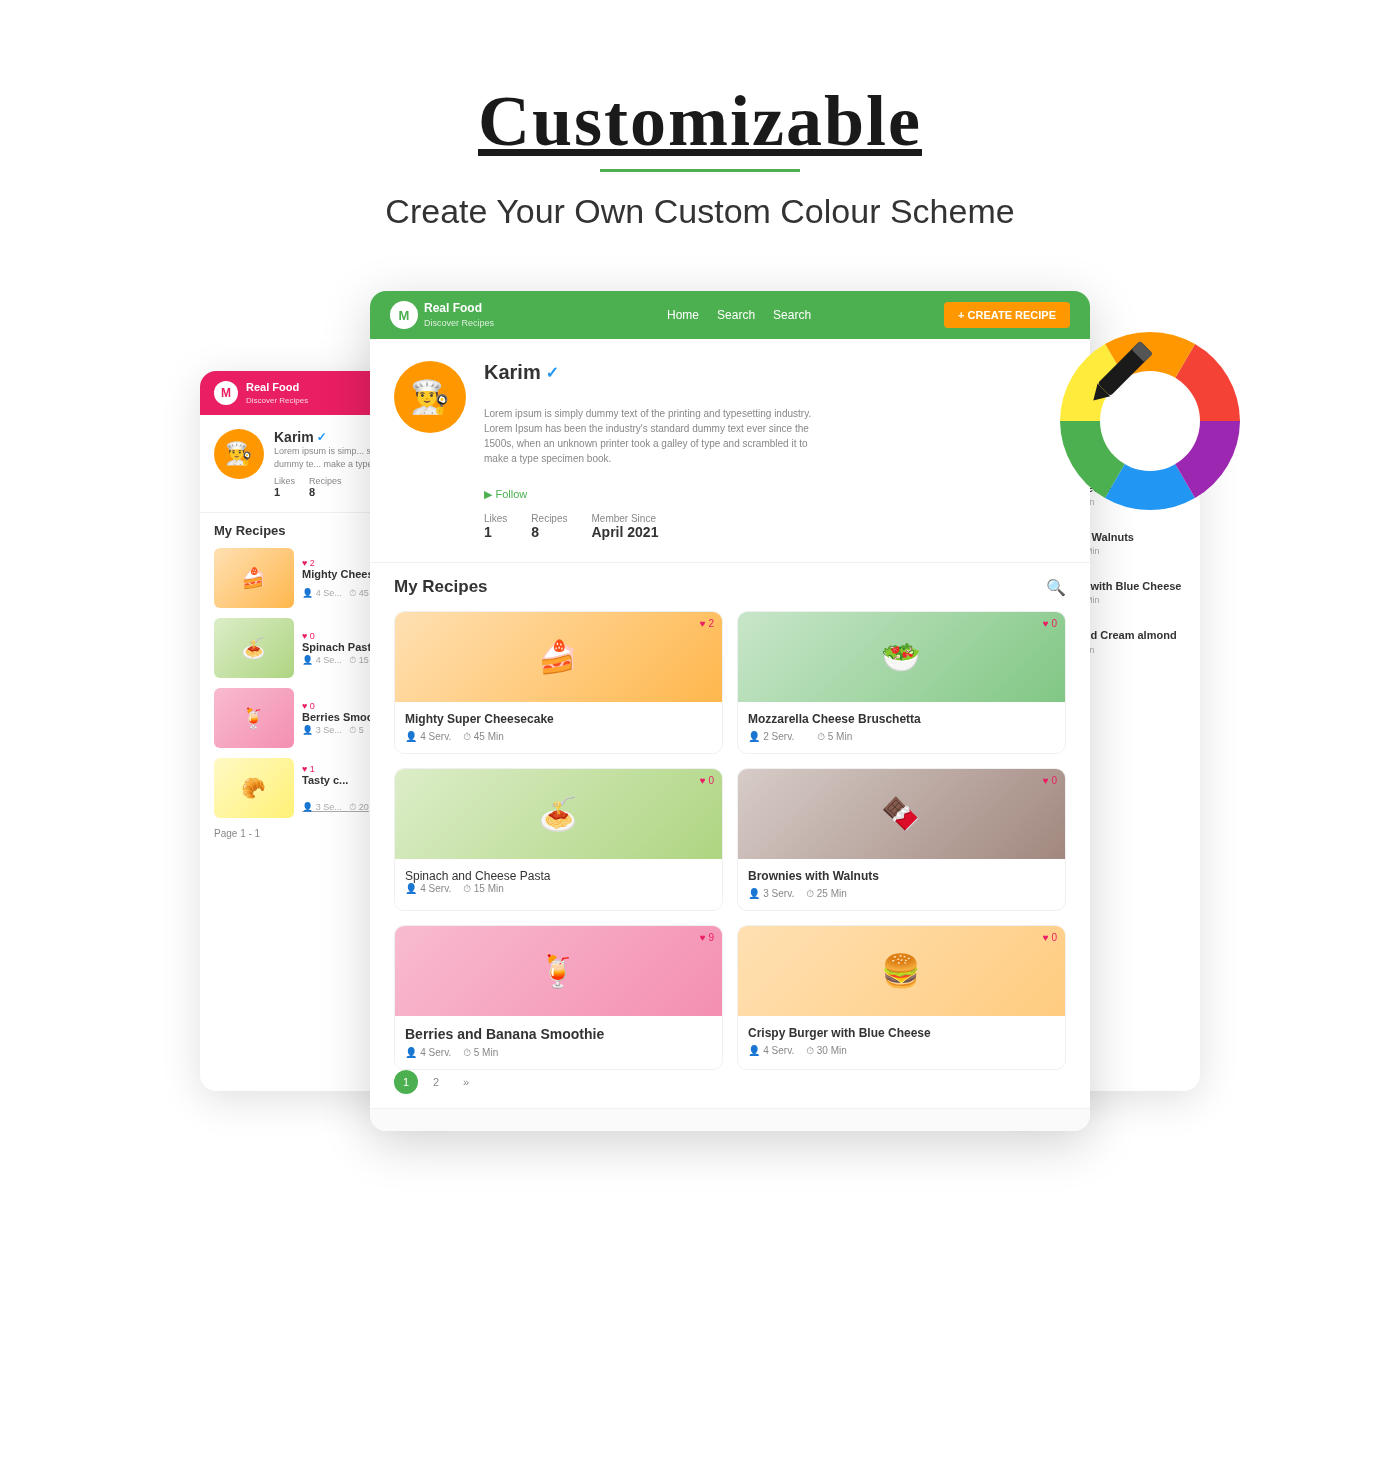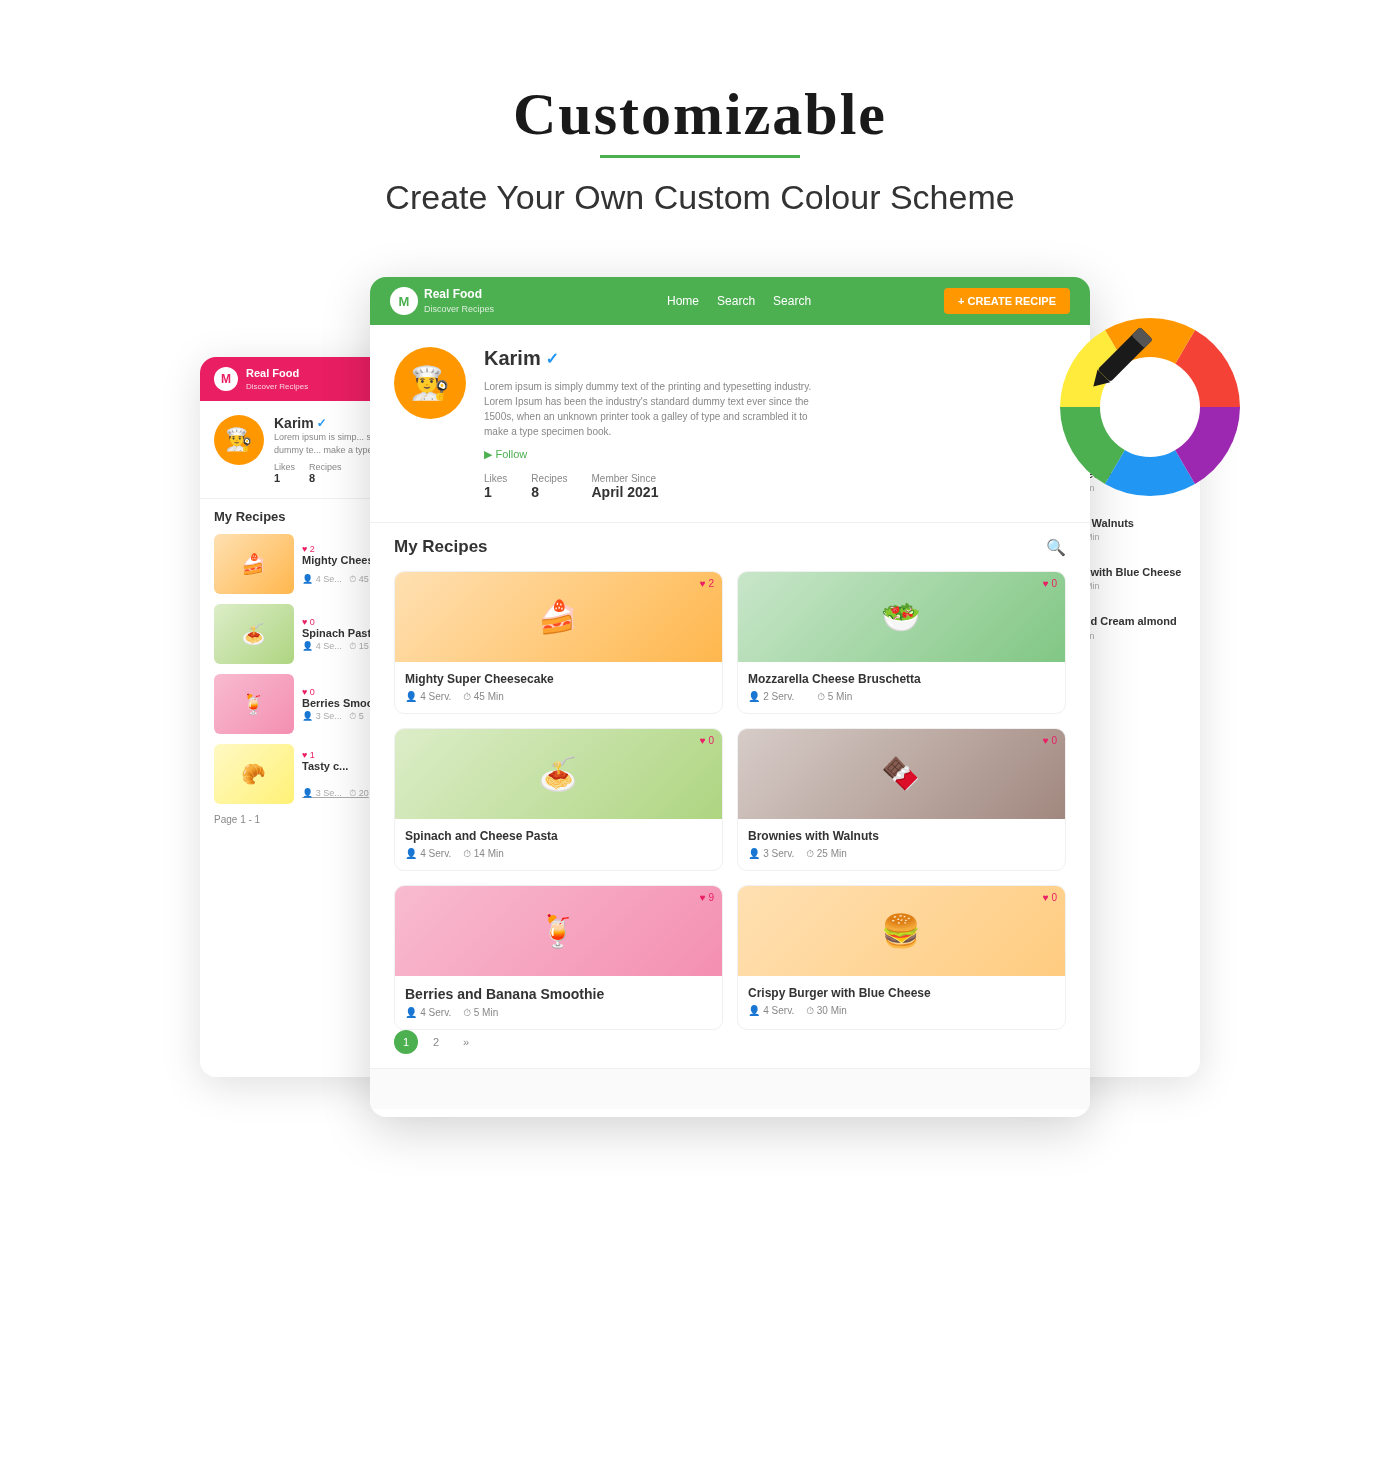--- a/index.html
+++ b/index.html
@@ -19,7 +19,7 @@
 <div style="position:relative; width:1400px; min-height:1471px; overflow:hidden; margin:0 auto;">
 
   <div style="text-align:center; padding: 40px 0 10px;">
-    <div style="font-family: 'Brush Script MT', 'Comic Sans MS', cursive; font-size: 60px; font-weight: bold; color: #1a1a1a; letter-spacing:2px;">Customizable</div>
+    <div style="font-family: 'Brush Script MT', 'Comic Sans MS', cursive; font-size: 72px; font-weight: bold; color: #1a1a1a; letter-spacing:2px;text-decoration:underline;">Customizable</div>
     <div style="width:200px; height:3px; background:#4caf50; margin: 6px auto 20px;"></div>
     <div style="font-size:34px; color:#333; font-weight:400; margin-bottom:50px;">Create Your Own Custom Colour Scheme</div>
   </div>

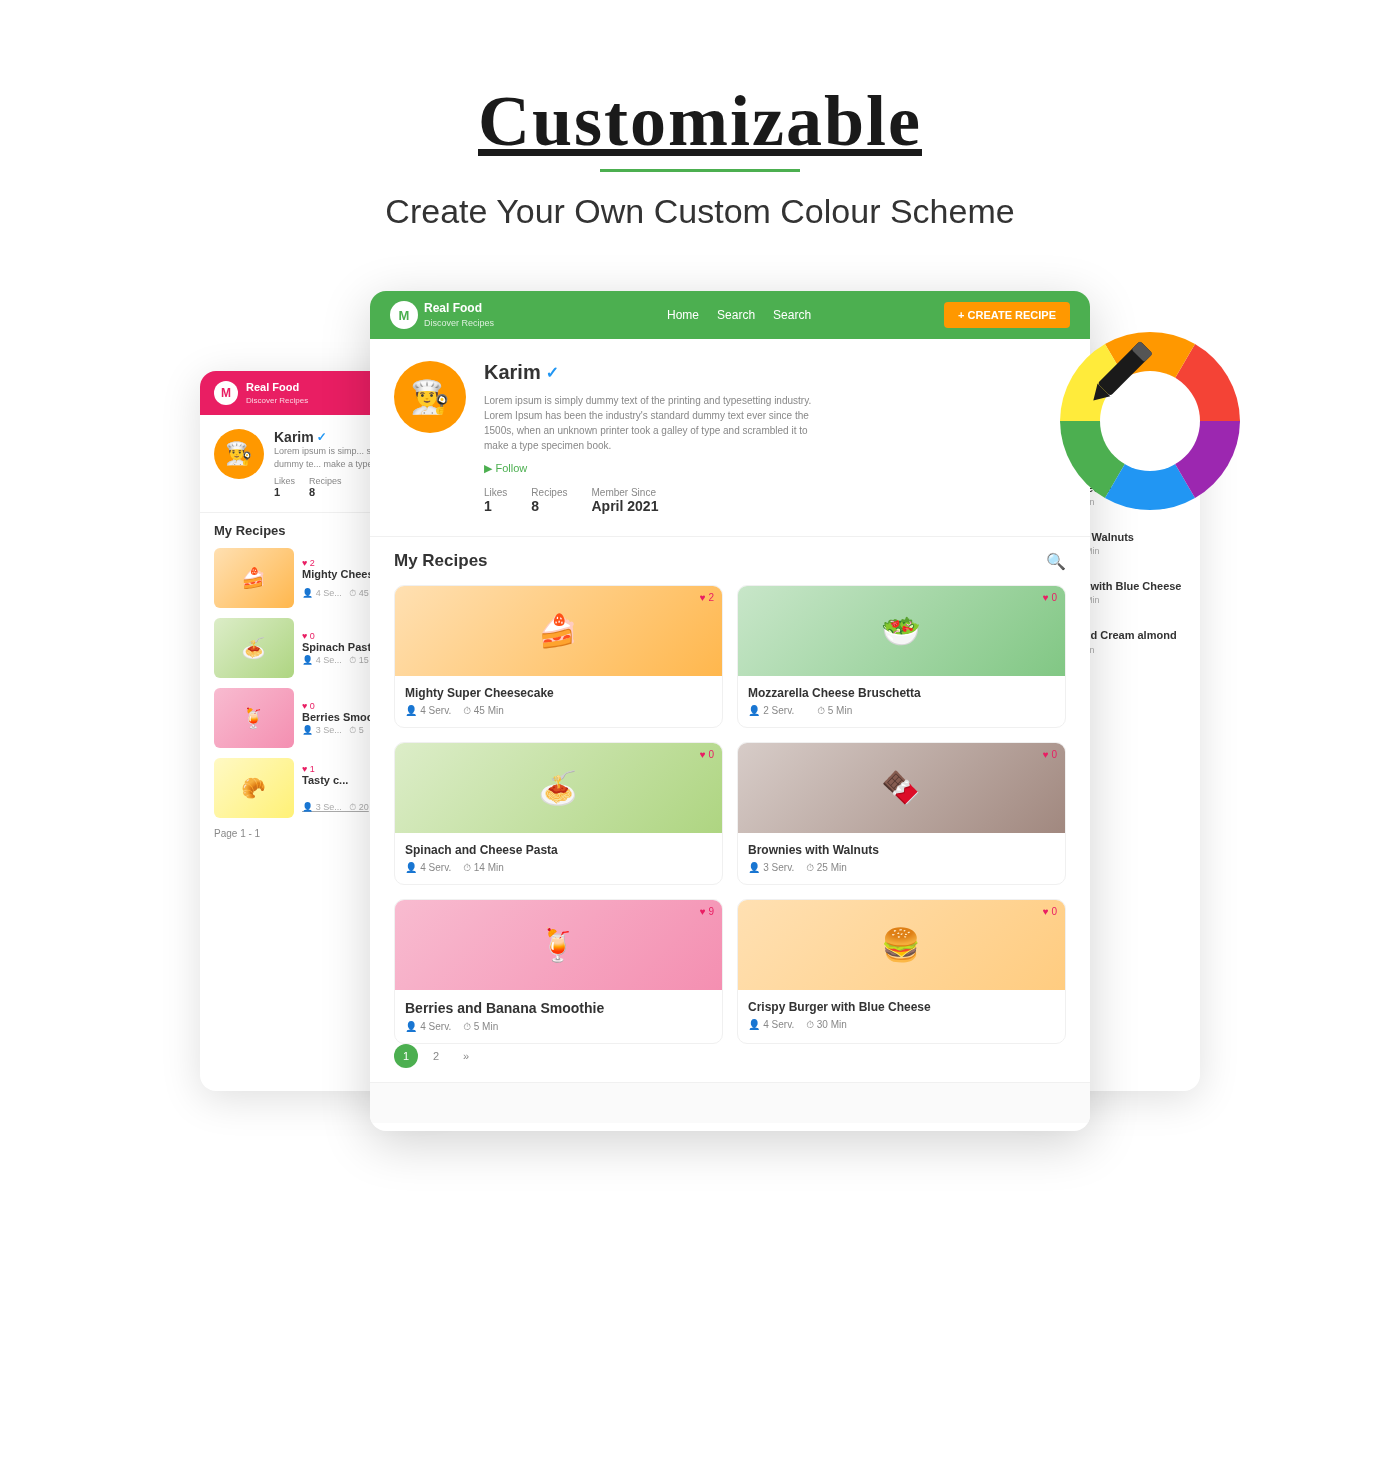--- a/index.html
+++ b/index.html
@@ -139,7 +139,7 @@
             <span>Karim</span>
             <span style="color:#2196f3;font-size:16px;">✓</span>
           </div>
-          <div style="font-size:10px;color:#888;line-height:1.5;margin:9px 0;max-width:340px;">Lorem ipsum is simply dummy text of the printing and typesetting industry. Lorem Ipsum has been the industry's standard dummy text ever since the 1500s, when an unknown printer took a galley of type and scrambled it to make a type specimen book.</div>
+          <div style="font-size:10px;color:#888;line-height:1.5;margin:22px 0;max-width:340px;">Lorem ipsum is simply dummy text of the printing and typesetting industry. Lorem Ipsum has been the industry's standard dummy text ever since the 1500s, when an unknown printer took a galley of type and scrambled it to make a type specimen book.</div>
           <div style="font-size:11px;color:#4caf50;display:flex;align-items:center;gap:3px;">▶ Follow</div>
           <div style="display:flex;gap:24px;margin-top:12px;">
             <div>

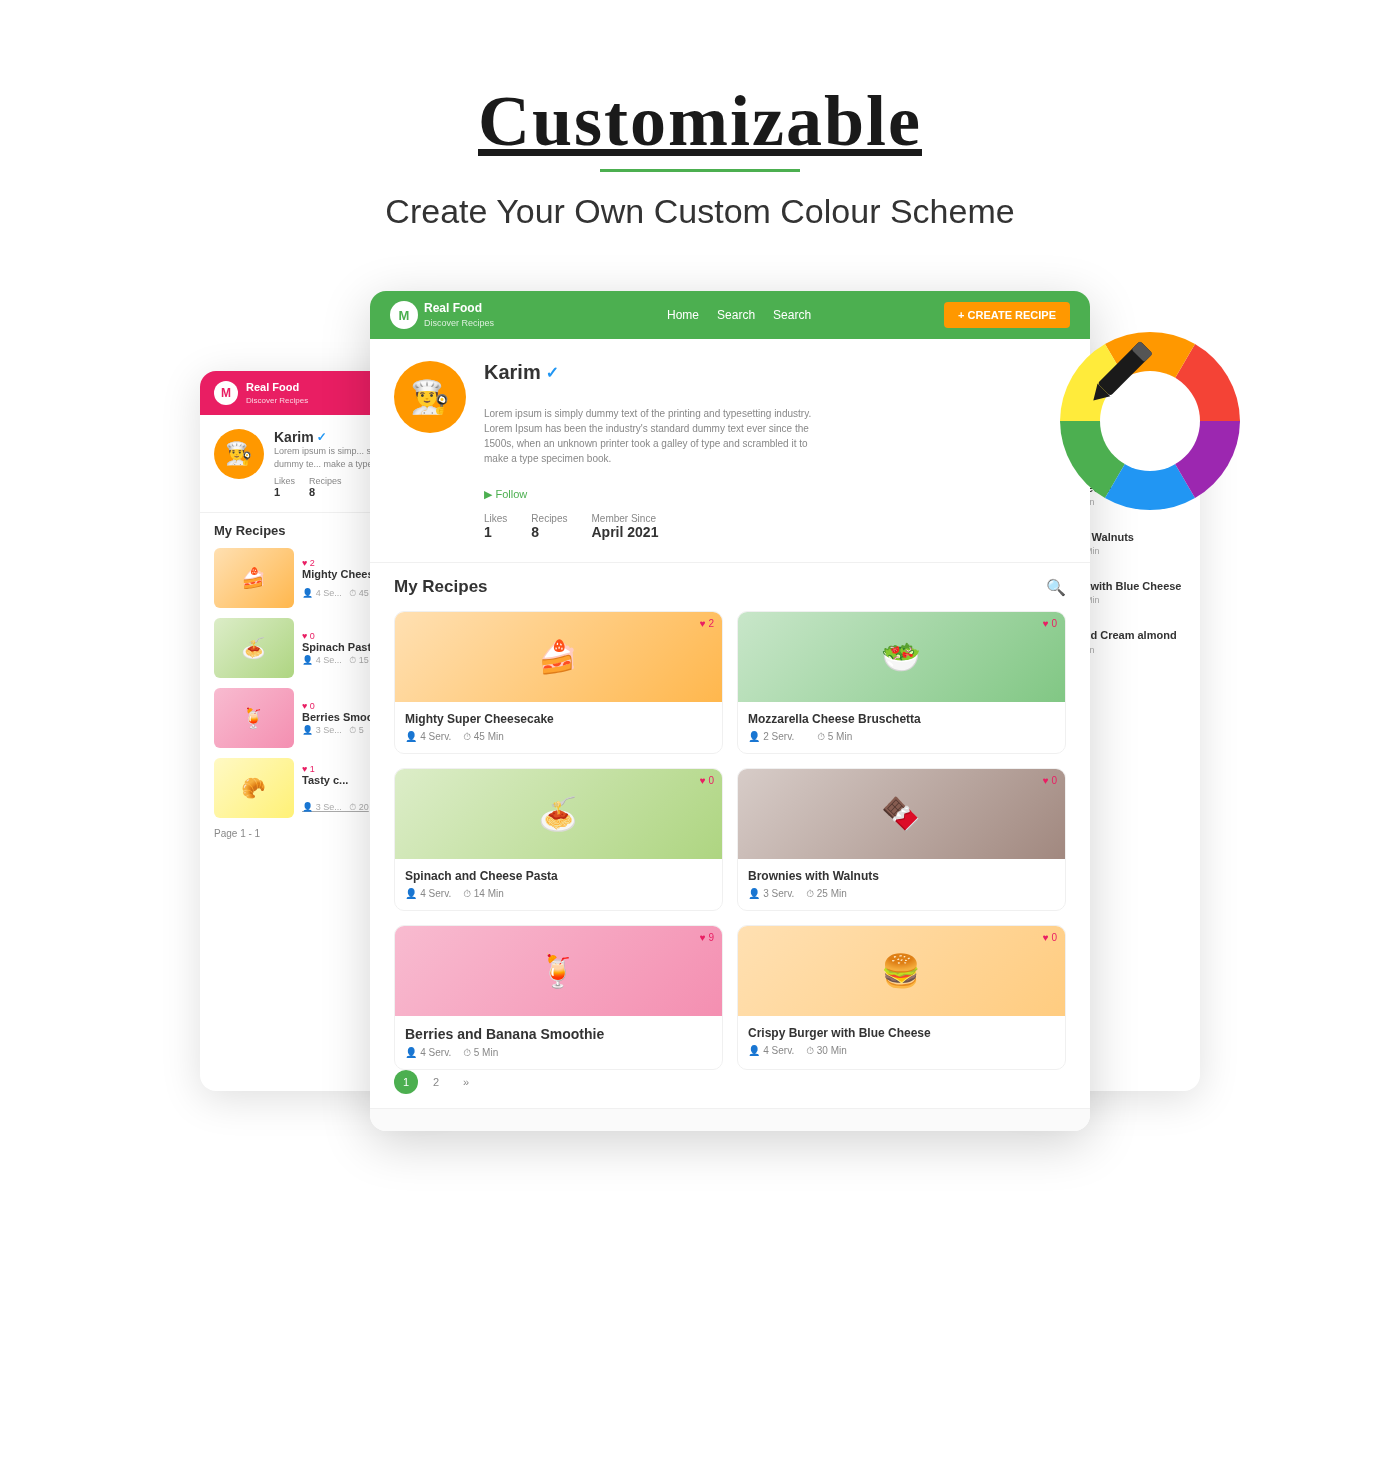--- a/index.html
+++ b/index.html
@@ -200,7 +200,7 @@
               <div style="position:absolute;top:6px;right:8px;font-size:10px;color:#e91e63;display:flex;align-items:center;gap:2px;">♥ 0</div>
             </div>
             <div style="padding:10px;">
-              <div style="font-size:12px;font-weight:bold;color:#333;margin-bottom:5px;">Spinach and Cheese Pasta</div>
+              <div style="font-size:12px;font-weight:normal;color:#333;">Spinach and Cheese Pasta</div>
               <div style="display:flex;gap:12px;font-size:10px;color:#888;">
                 <span>👤 4 Serv.</span>
                 <span>⏱ 14 Min</span>

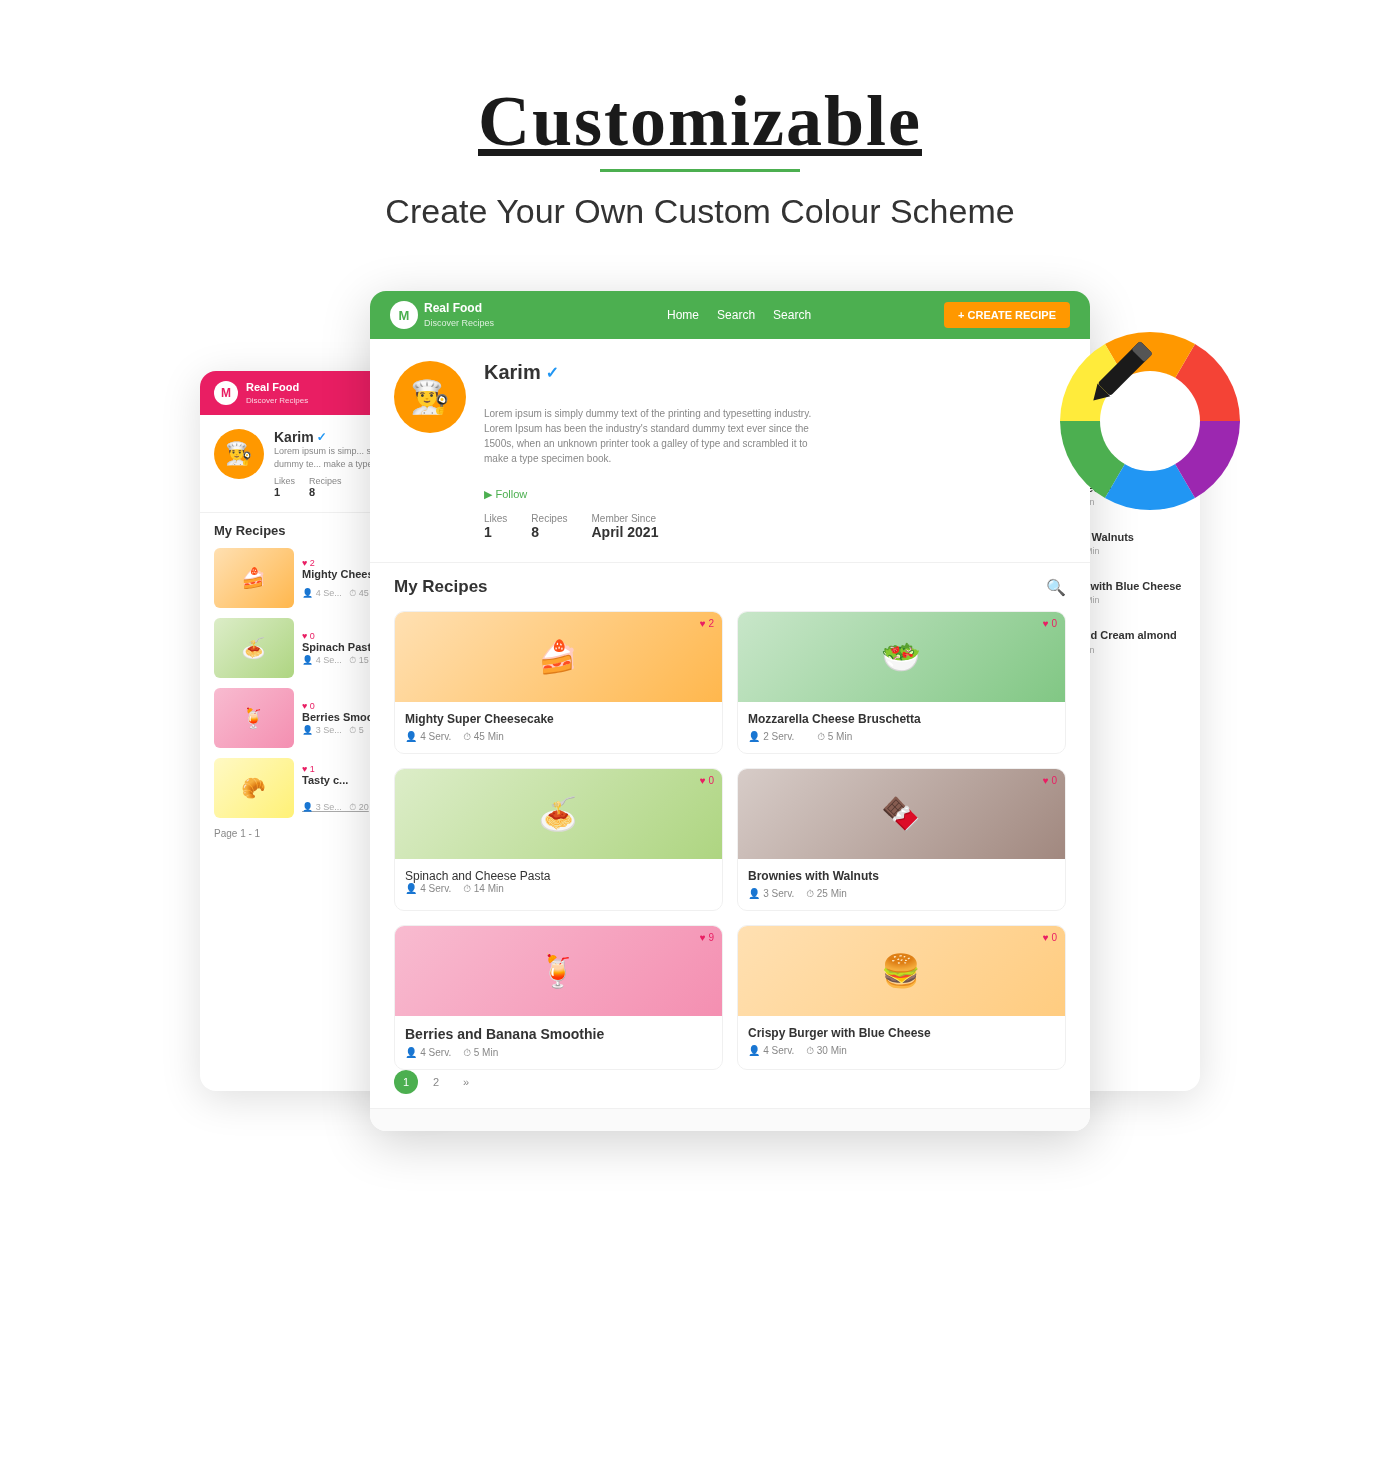--- a/index.html
+++ b/index.html
@@ -203,7 +203,7 @@
               <div style="font-size:12px;font-weight:normal;color:#333;">Spinach and Cheese Pasta</div>
               <div style="display:flex;gap:12px;font-size:10px;color:#888;">
                 <span>👤 4 Serv.</span>
-                <span>⏱ 14 Min</span>
+                <span>⏱ 15 Min</span>
               </div>
             </div>
           </div>

